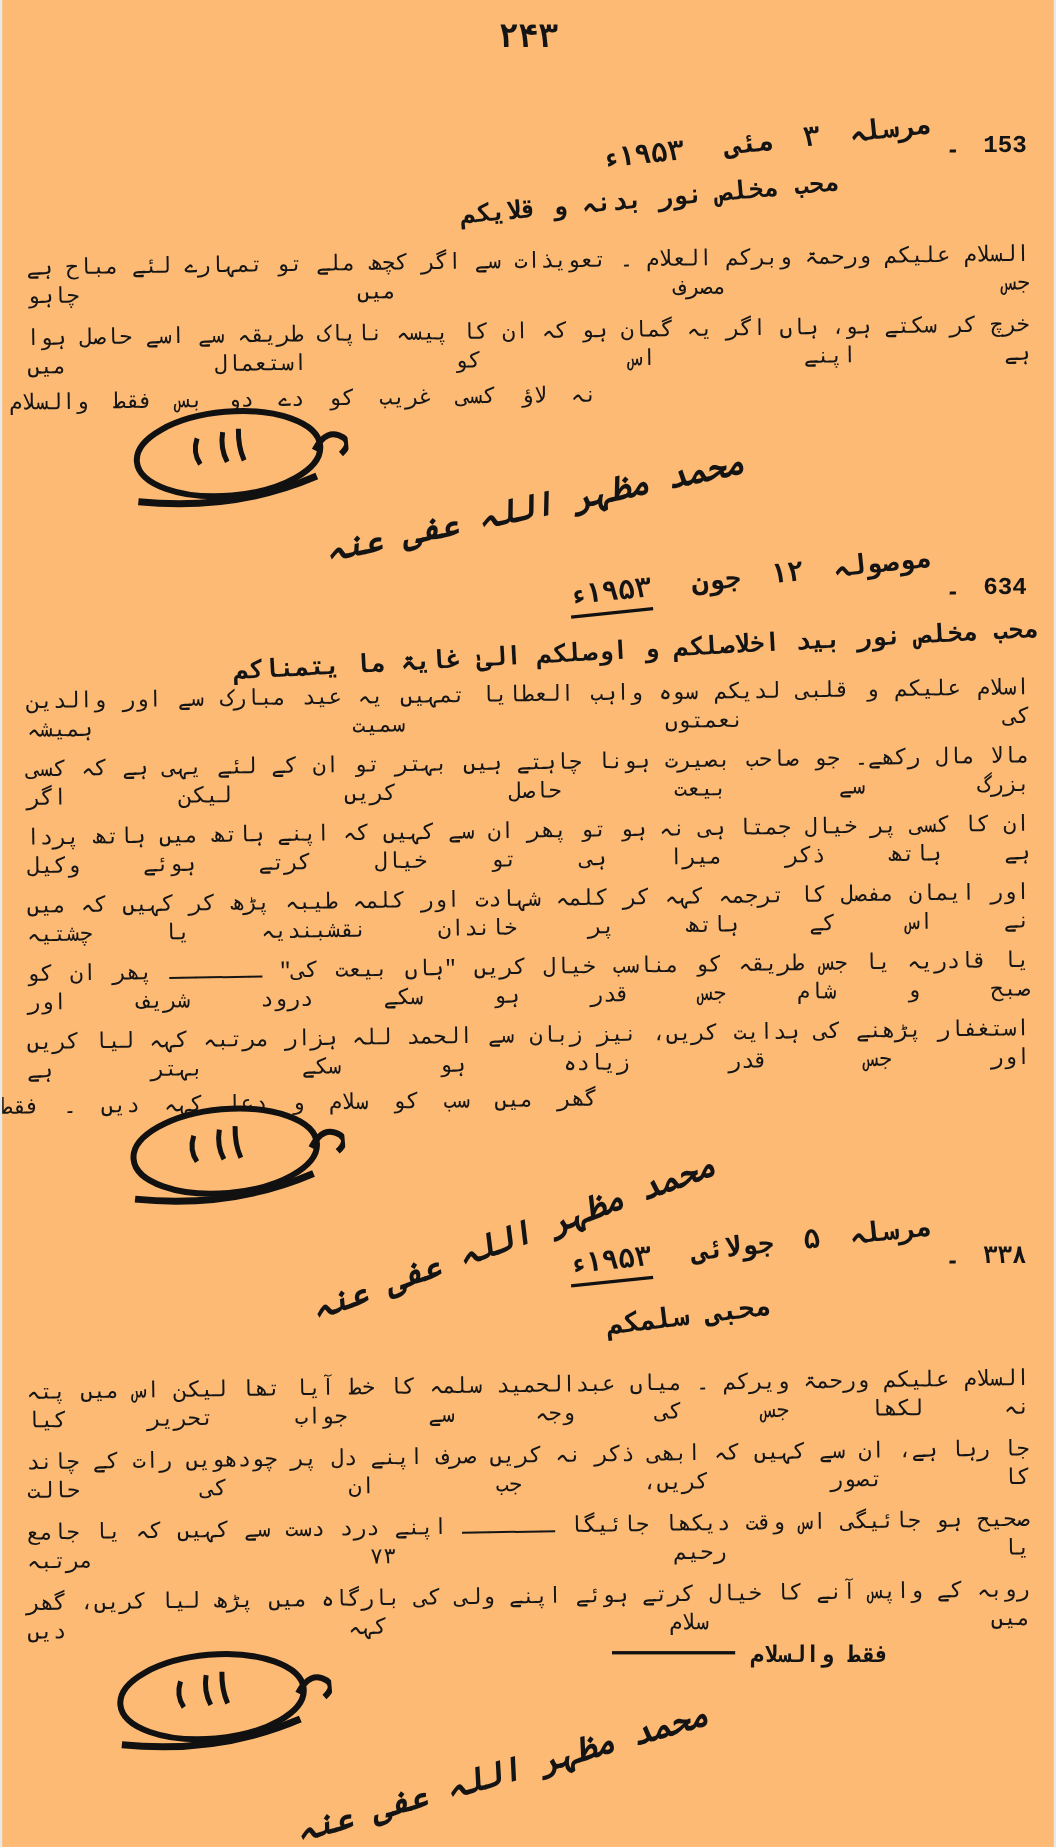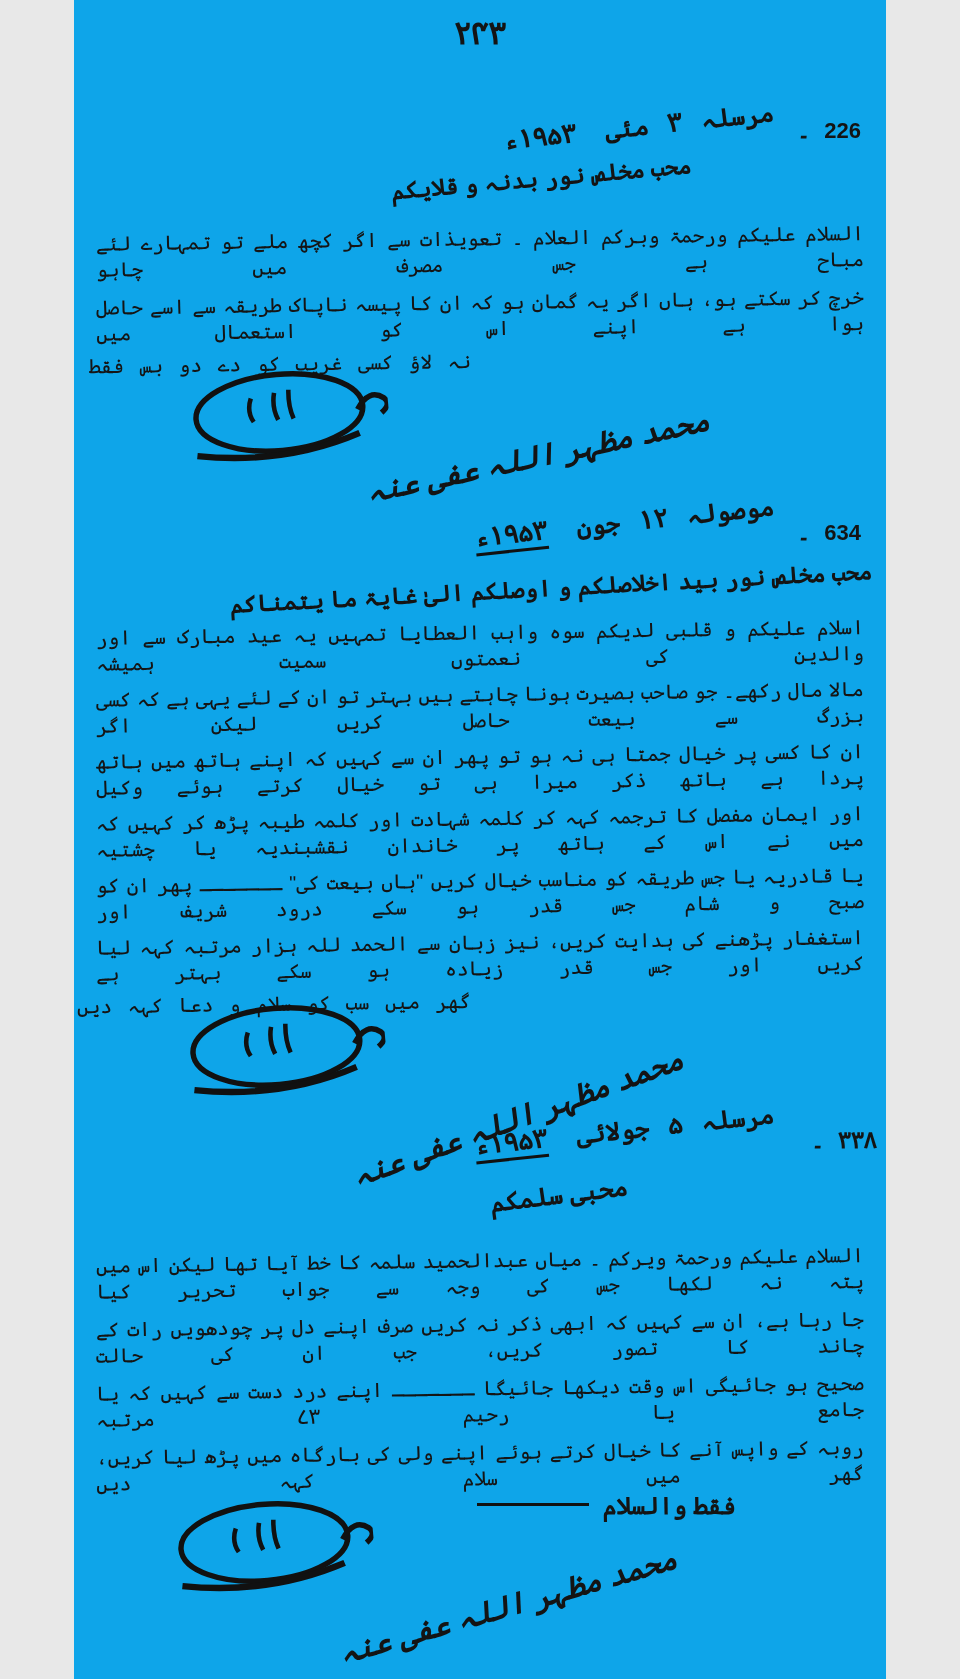--- a/index.html
+++ b/index.html
@@ -4,9 +4,9 @@
 <style>
   html,body{margin:0;padding:0;background:#e8e8e8;}
   .page{
-    position:relative;width:812px;height:1679px;margin:0 auto;
-    background:#0ea5e9;color:#141414;overflow:hidden;
-    font-family:Liberation Sans, sans-serif;
+    position:relative;width:956px;height:1679px;margin:0 auto;
+    background:#fdba74;color:#141414;overflow:hidden;
+    font-family:Liberation Mono, monospace;
   }
   .pageno{
     position:absolute;top:16px;left:0;right:0;text-align:center;

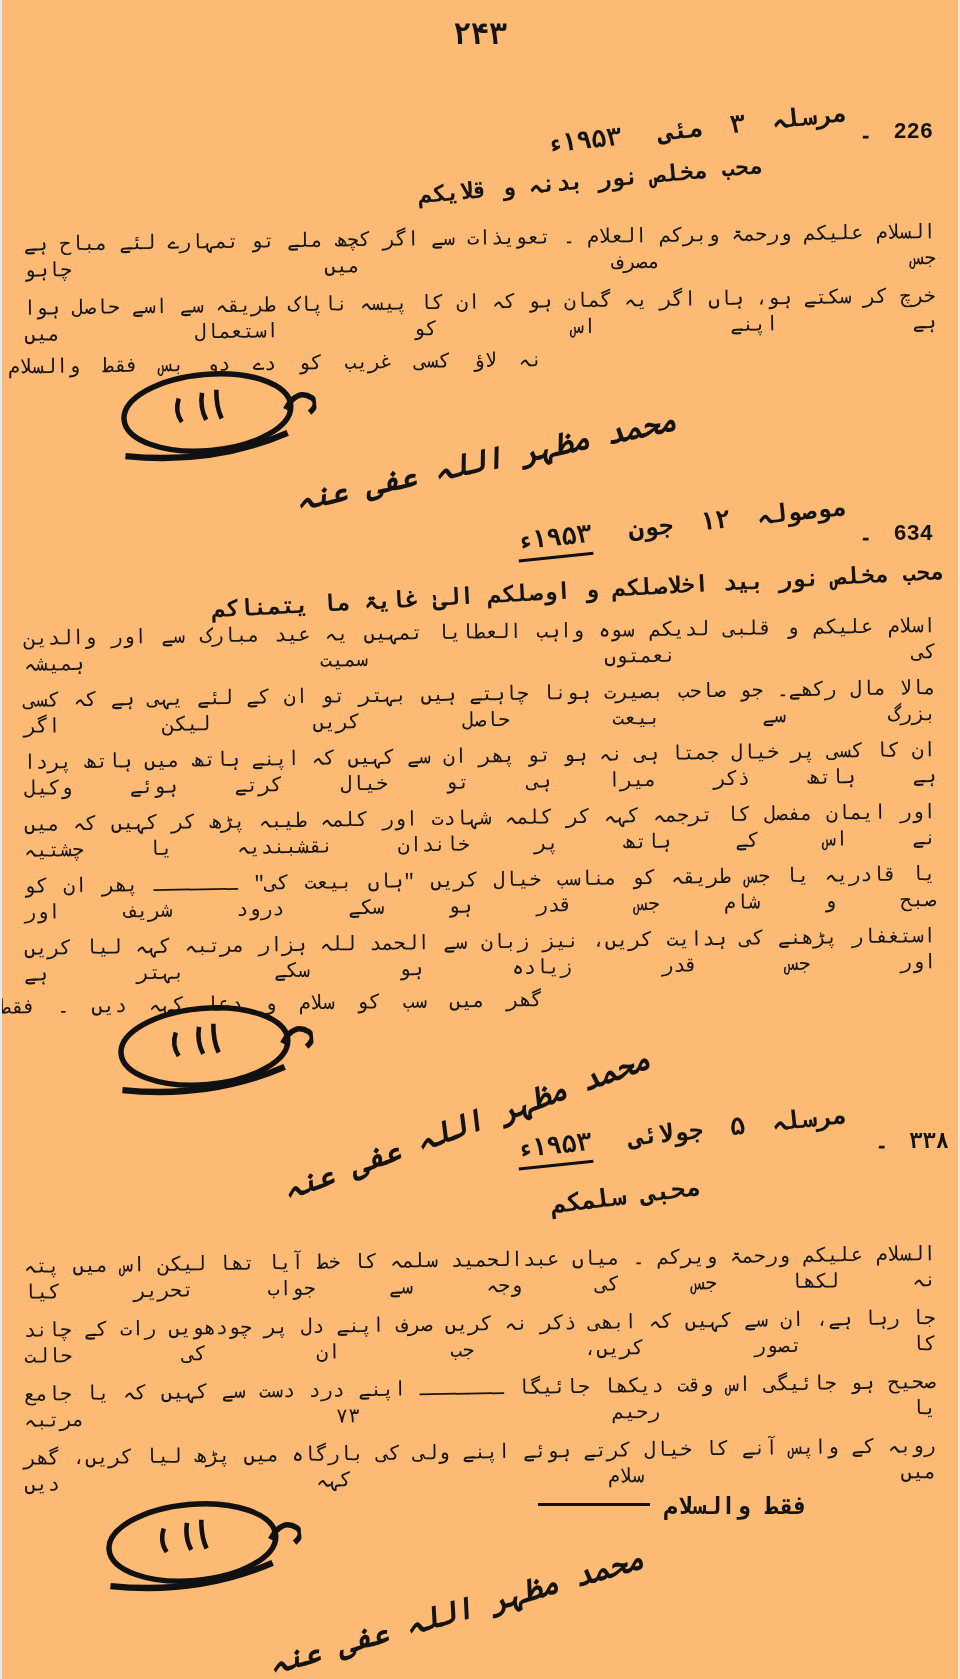--- a/index.html
+++ b/index.html
@@ -58,7 +58,7 @@
   <div class="pageno">۲۴۳</div>
 
   <section>
-    <div class="marker" style="top:118px;right:25px;">226 ۔</div>
+    <div class="marker" style="top:118px;right:25px;">153 ۔</div>
     <div class="header no-underline" style="top:98px;right:112px;">
       <span>مرسلہ ۳ مئی</span>
       <span class="year">۱۹۵۳ء</span>

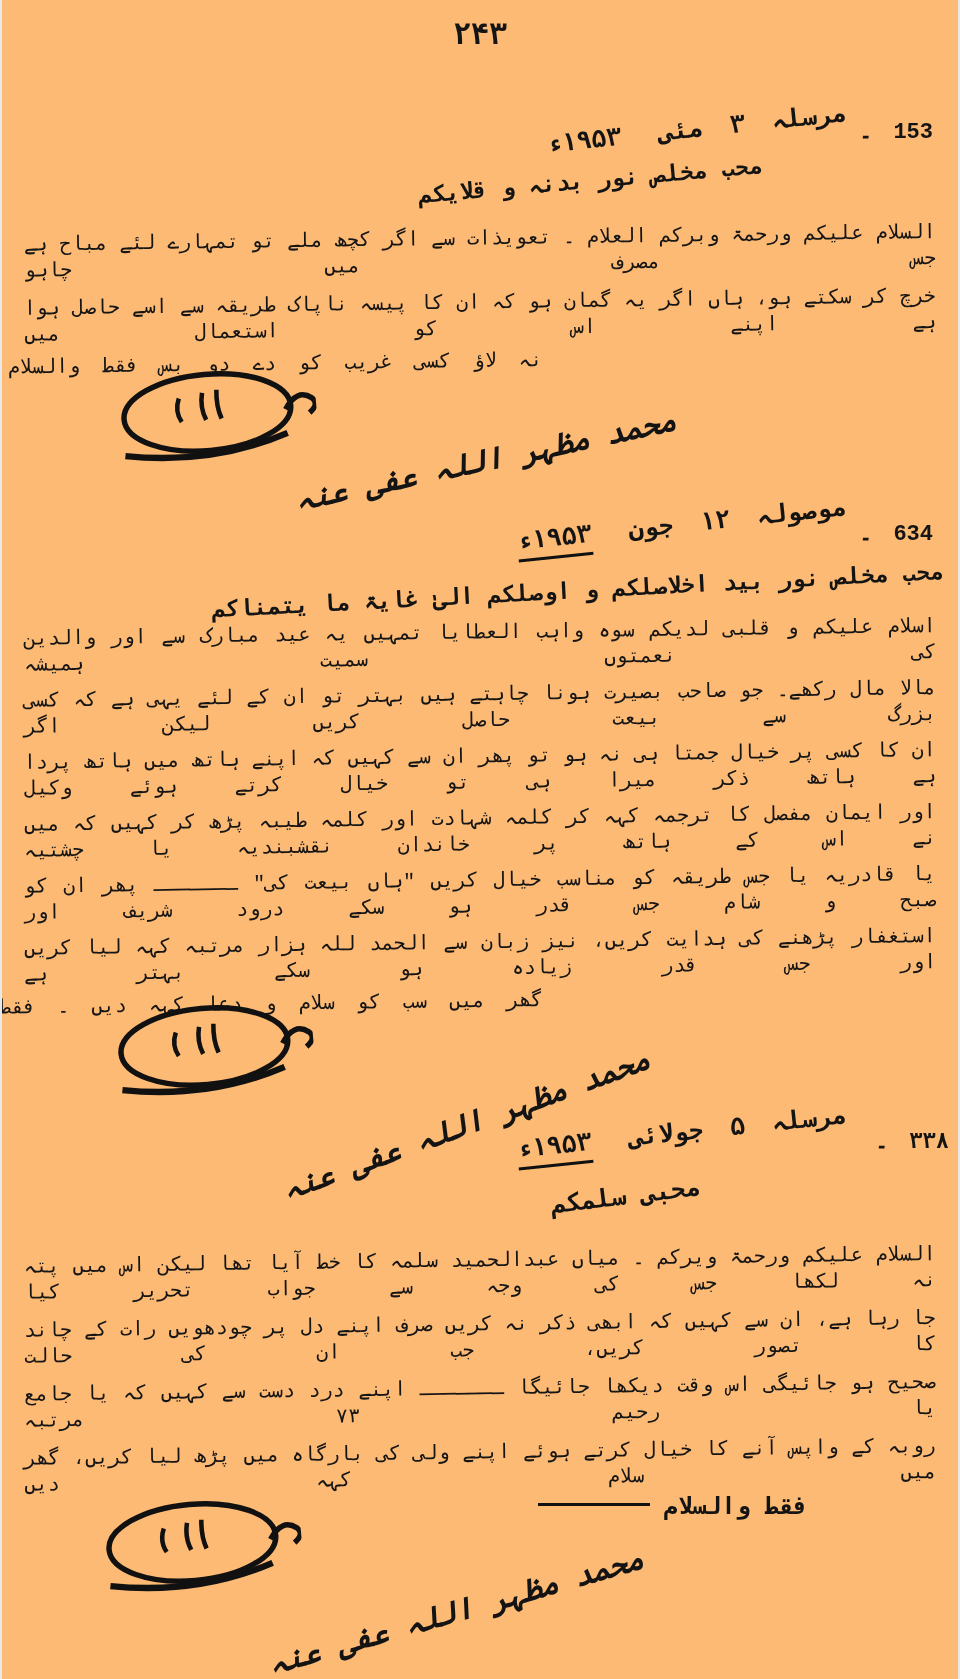--- a/index.html
+++ b/index.html
@@ -104,7 +104,7 @@
   </section>
 
   <section>
-    <div class="marker" style="top:1128px;right:9px;">۳۳۸ ۔</div>
+    <div class="marker" style="top:1128px;right:25px;">۳۳۸ ۔</div>
     <div class="header" style="top:1100px;right:112px;">
       <span>مرسلہ ۵ جولائی</span>
       <span class="year">۱۹۵۳ء</span>

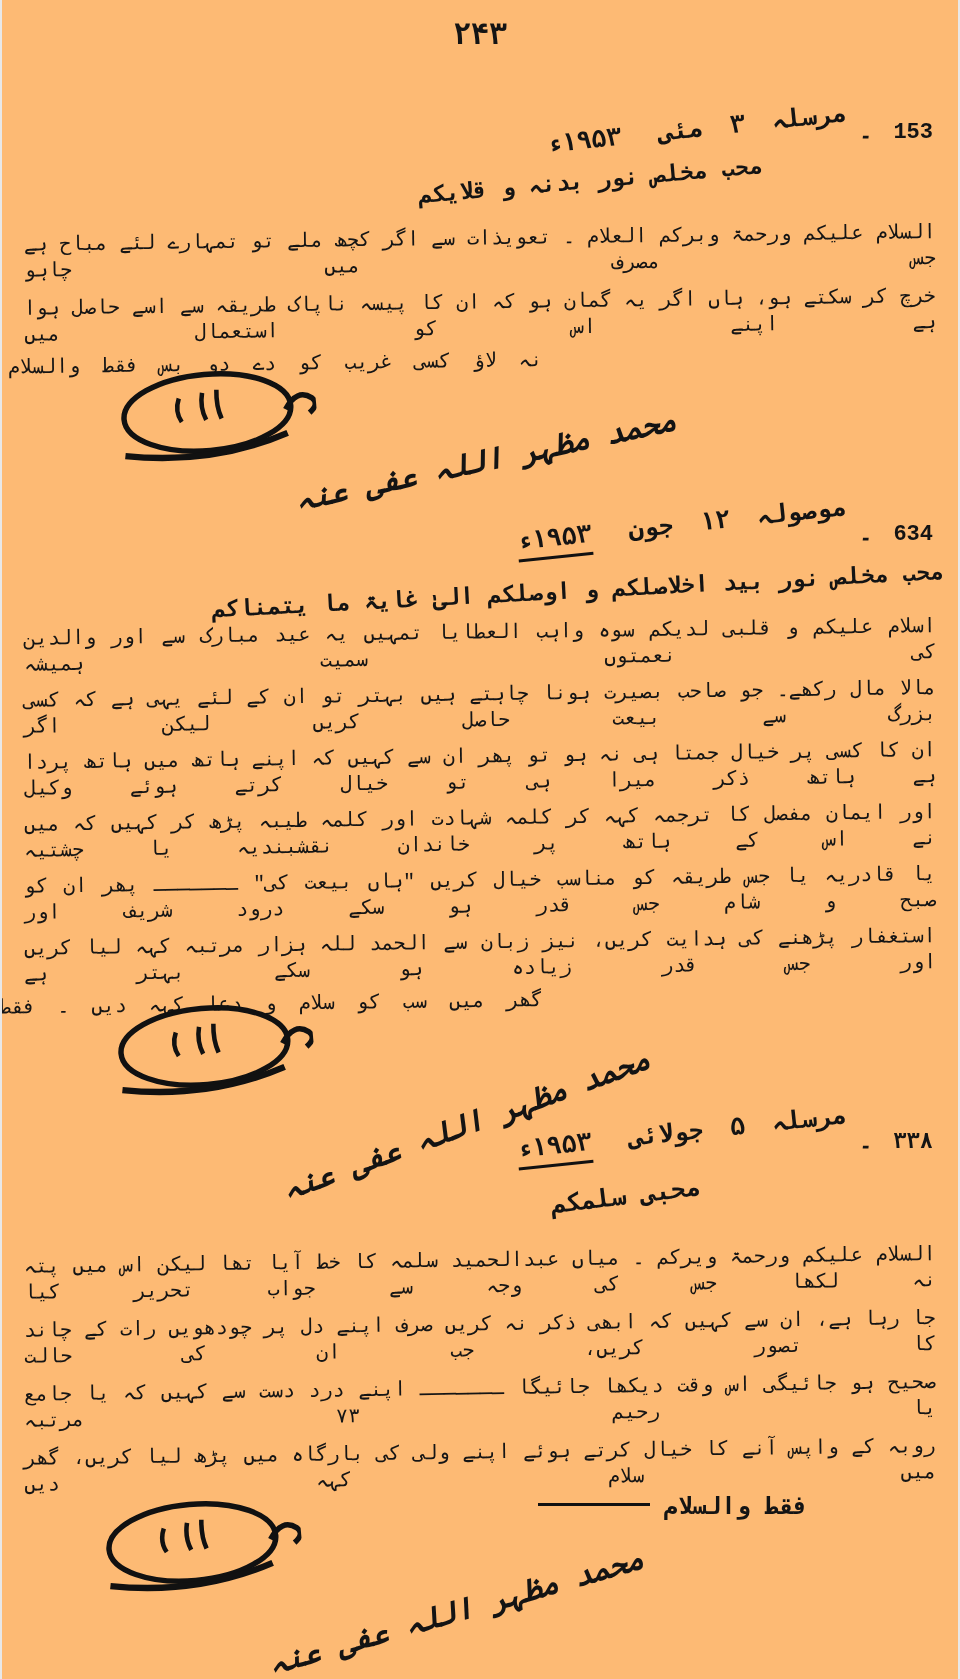--- a/index.html
+++ b/index.html
@@ -34,7 +34,7 @@
   .full{left:22px;right:22px;text-align:justify;text-align-last:justify;}
   .partial{white-space:nowrap;word-spacing:10px;}
   .closing{
-    position:absolute;direction:rtl;white-space:nowrap;font-size:24px;font-weight:bold;
+    position:absolute;direction:rtl;white-space:nowrap;font-size:21px;font-weight:bold;
   }
   .rule{
     display:inline-block;width:112px;border-top:3px solid #111;

